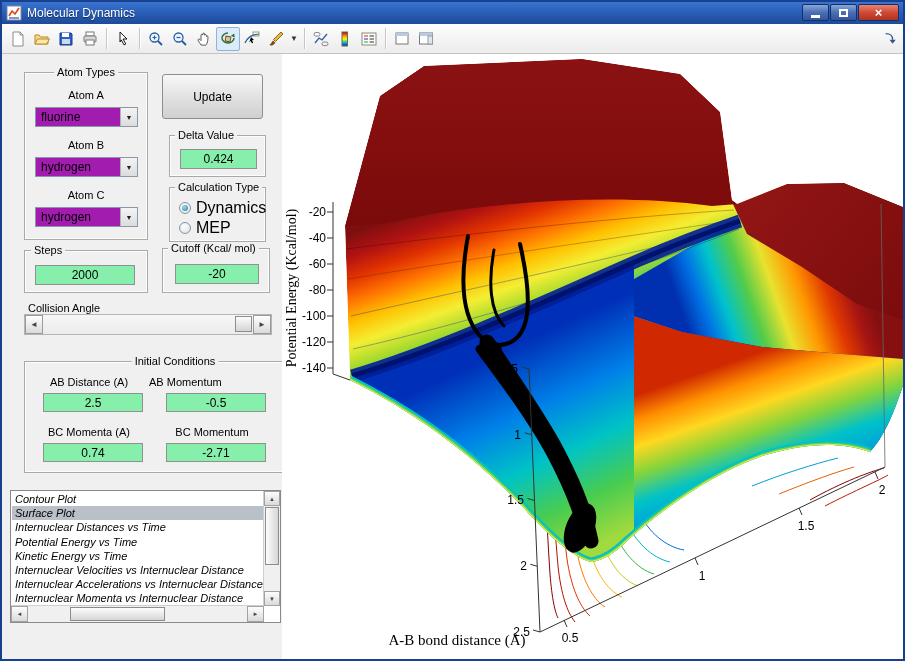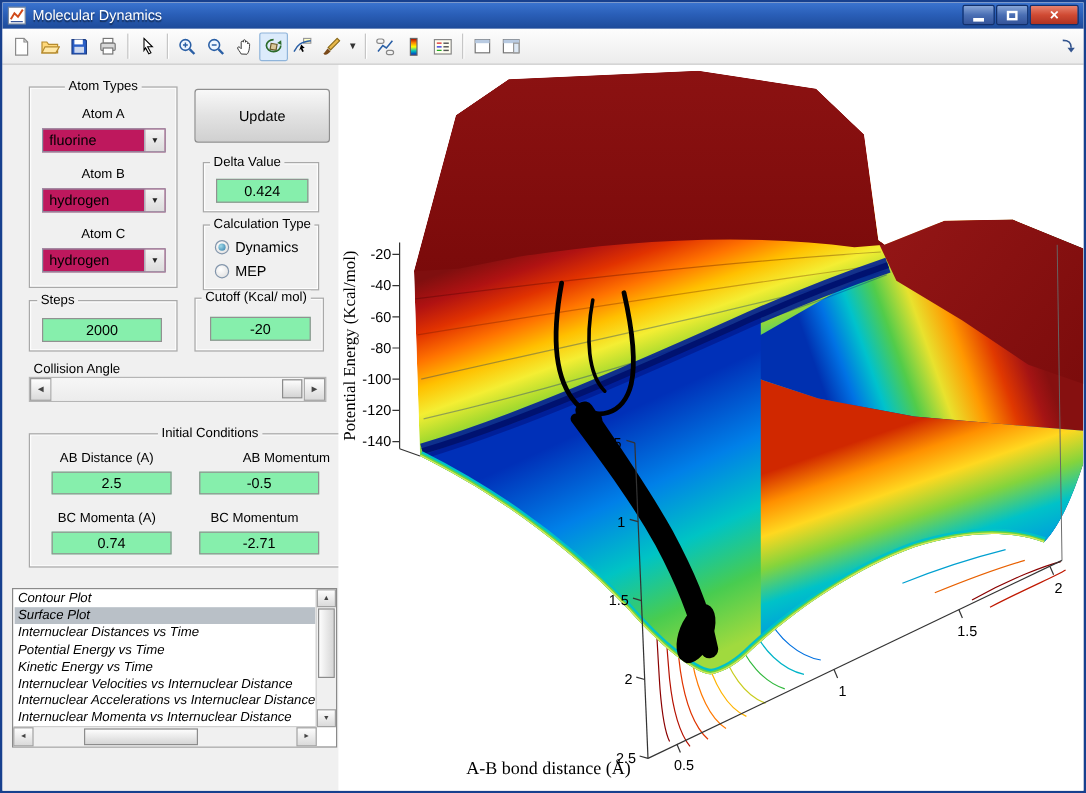--- a/index.html
+++ b/index.html
@@ -235,7 +235,7 @@
         </div>
       </div>
 
-      <button class="btn7" style="left:160px;top:20px;width:113px;height:45px">Update</button>
+      <button class="btn7" style="left:160px;top:20px;width:101px;height:45px">Update</button>
 
       <div class="grp" style="left:167px;top:81px;width:97px;height:42px">
         <span class="lg" style="left:5px">Delta Value</span>

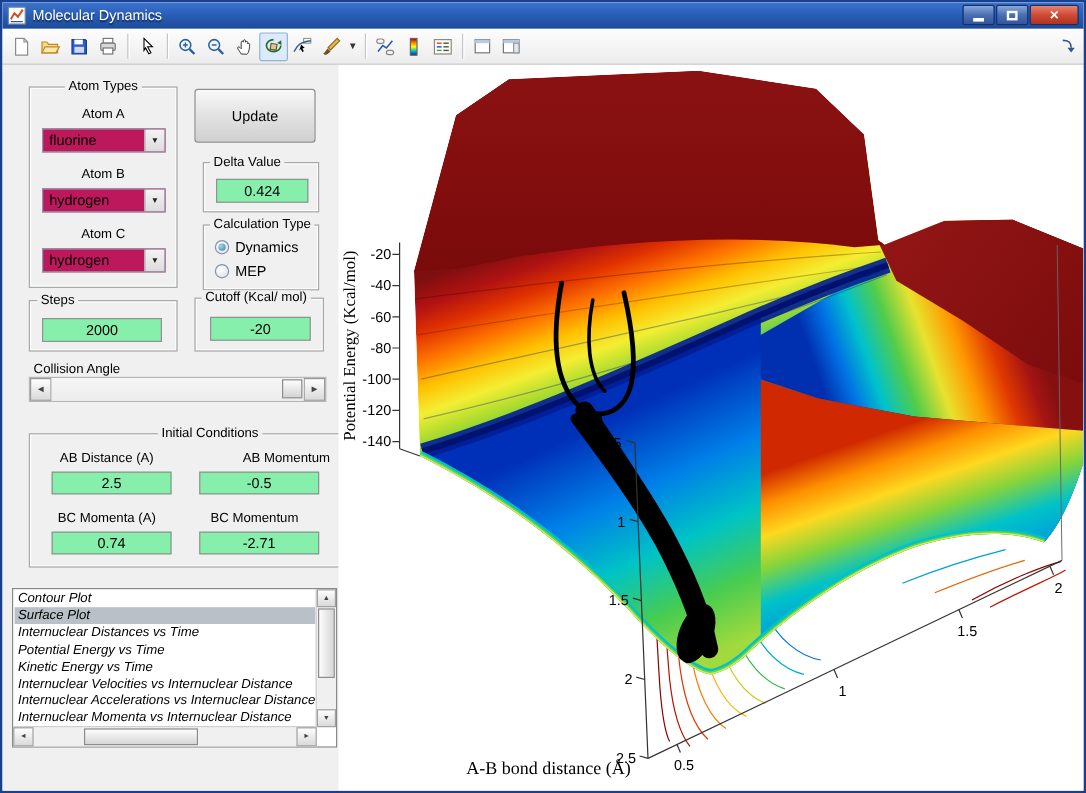--- a/index.html
+++ b/index.html
@@ -32,7 +32,7 @@
   .lbl{ position:absolute; font-size:11px; color:#000; white-space:nowrap; }
   .edit{ position:absolute; background:#86efac; border:1px solid #919191; font-size:12px; display:flex; align-items:center; justify-content:center; }
   .btn7{ position:absolute; font-family:"Liberation Sans",sans-serif; font-size:12px; color:#000; background:linear-gradient(#f8f8f8,#e2e2e2 50%,#d0d0d0); border:1px solid #8e8e8e; border-radius:3px; cursor:pointer; }
-  .dd{ position:absolute; height:20px; background:#be185d; border:1px solid #8a99a8; display:flex; align-items:center; font-size:12px; cursor:pointer; }
+  .dd{ position:absolute; height:20px; background:#a21caf; border:1px solid #8a99a8; display:flex; align-items:center; font-size:12px; cursor:pointer; }
   .ddv{ padding-left:5px; overflow:hidden; white-space:nowrap; }
   .dda{ margin-left:auto; width:17px; height:100%; background:linear-gradient(#f4f4f4,#dcdcdc); border-left:1px solid #aab4bd; display:flex; align-items:center; justify-content:center; font-size:7px; color:#222; }
   .radio-row{ position:absolute; left:9px; display:flex; align-items:center; gap:5px; }

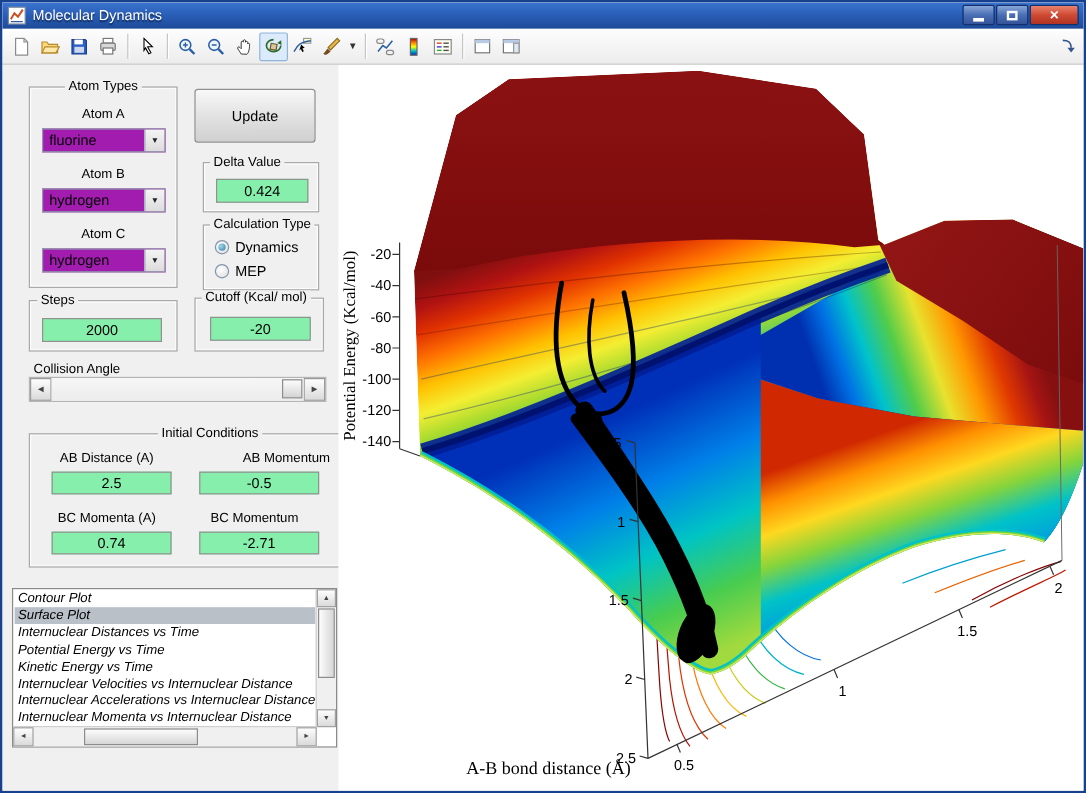--- a/index.html
+++ b/index.html
@@ -38,7 +38,7 @@
   .radio-row{ position:absolute; left:9px; display:flex; align-items:center; gap:5px; }
   .radio{ width:12px; height:12px; border-radius:50%; border:1px solid #8295ab; background:radial-gradient(circle at 40% 35%,#fff,#dcdcdc); position:relative; cursor:pointer; }
   .radio.on::after{ content:""; position:absolute; inset:2px; border-radius:50%; background:radial-gradient(circle at 35% 35%,#9fd9e8,#2f7aa8); }
-  .rlbl{ font-size:12px; }
+  .rlbl{ font-size:16px; }
   .slider{ position:absolute; height:21px; border:1px solid #b5b5b5; background:#f2f2f2; display:flex; }
   .sl-btn{ width:18px; background:linear-gradient(#fefefe,#dadada); border:1px solid #9b9b9b; font-size:8px; color:#444; display:flex; align-items:center; justify-content:center; cursor:pointer; }
   .sl-track{ flex:1; position:relative; background:linear-gradient(#f6f6f6,#ececec); }

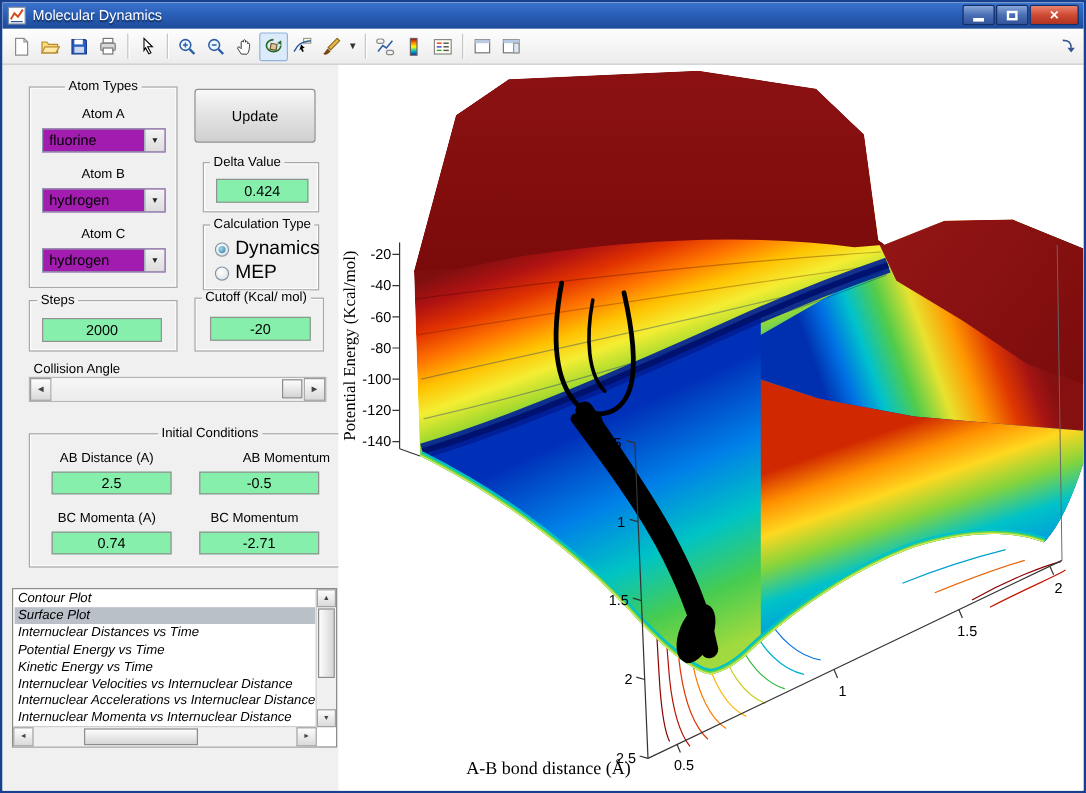--- a/index.html
+++ b/index.html
@@ -276,7 +276,7 @@
       <div class="grp" style="left:22px;top:307px;width:302px;height:112px">
         <span class="lg" style="left:50%;transform:translateX(-50%)">Initial Conditions</span>
         <div class="lbl" style="left:0;width:128px;top:14px;text-align:center">AB Distance (A)</div>
-        <div class="lbl" style="left:124px;width:126px;top:14px;text-align:right">AB Momentum</div>
+        <div class="lbl" style="left:124px;width:126px;top:14px;text-align:left">AB Momentum</div>
         <div class="edit" style="left:18px;top:31px;width:100px;height:19px">2.5</div>
         <div class="edit" style="left:141px;top:31px;width:100px;height:19px">-0.5</div>
         <div class="lbl" style="left:0;width:128px;top:64px;text-align:center">BC Momenta (A)</div>

